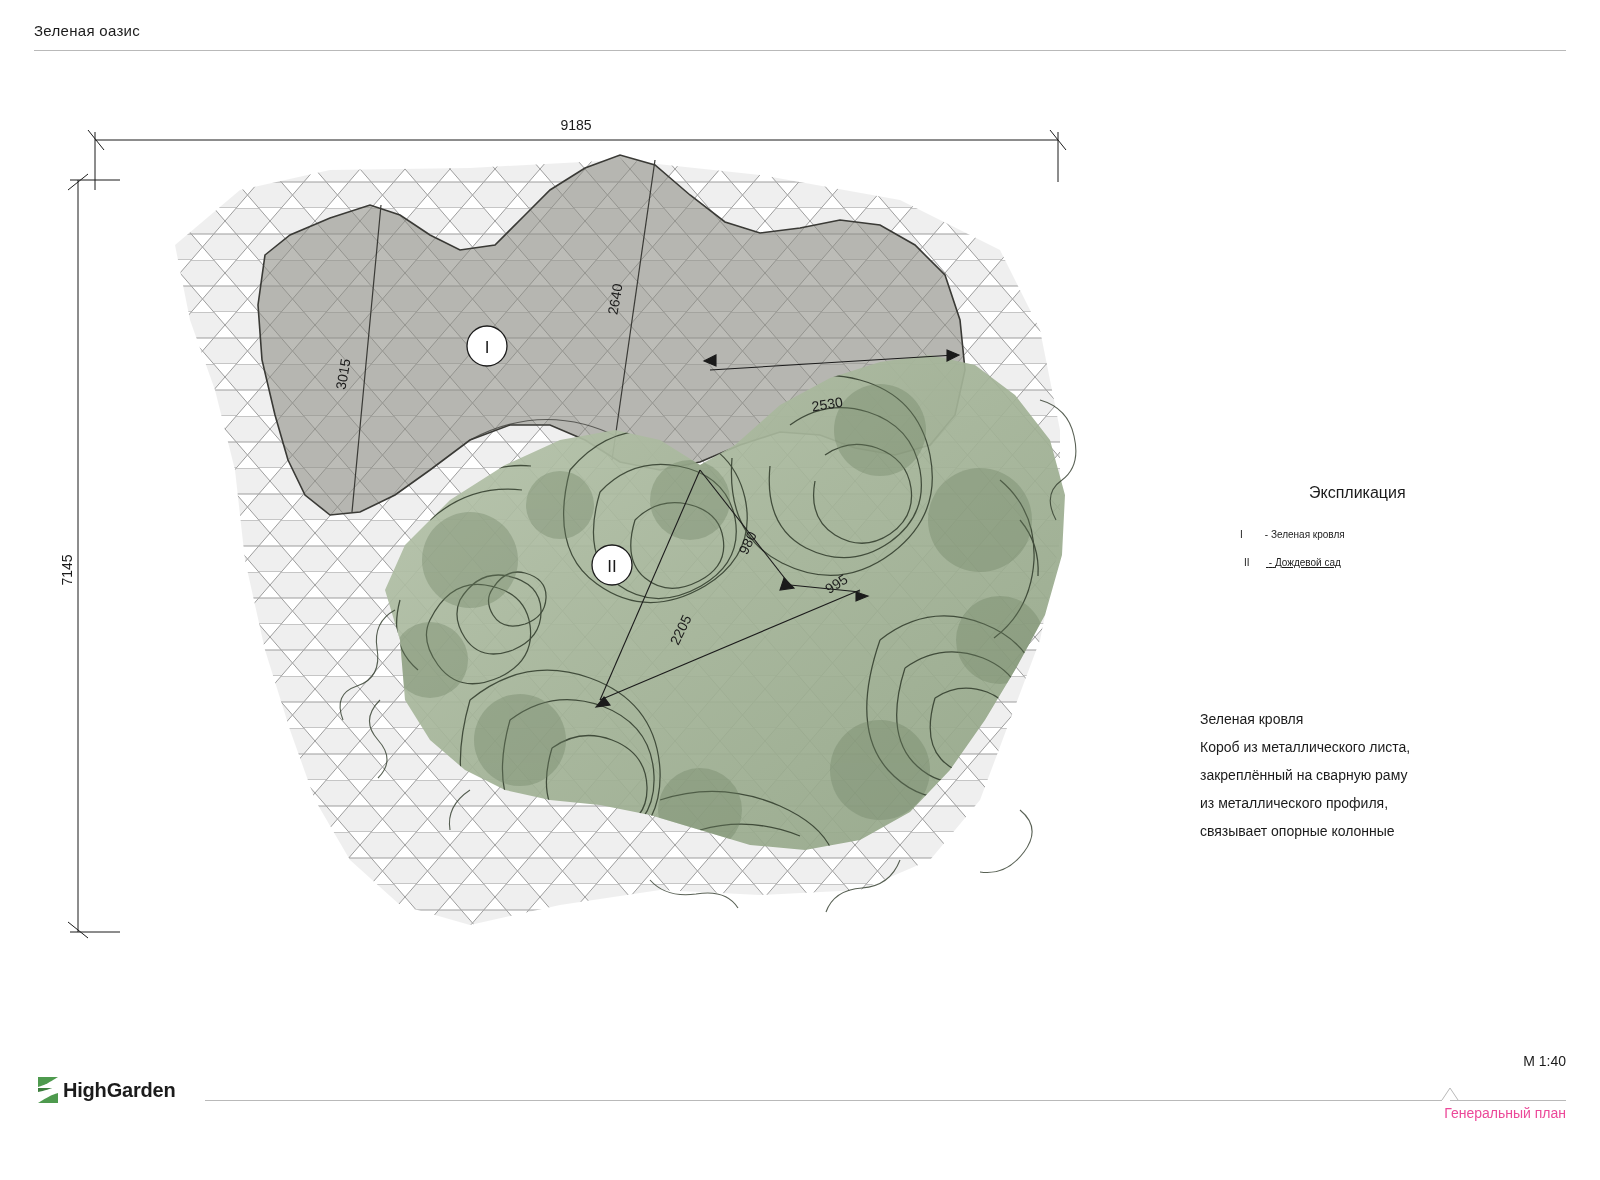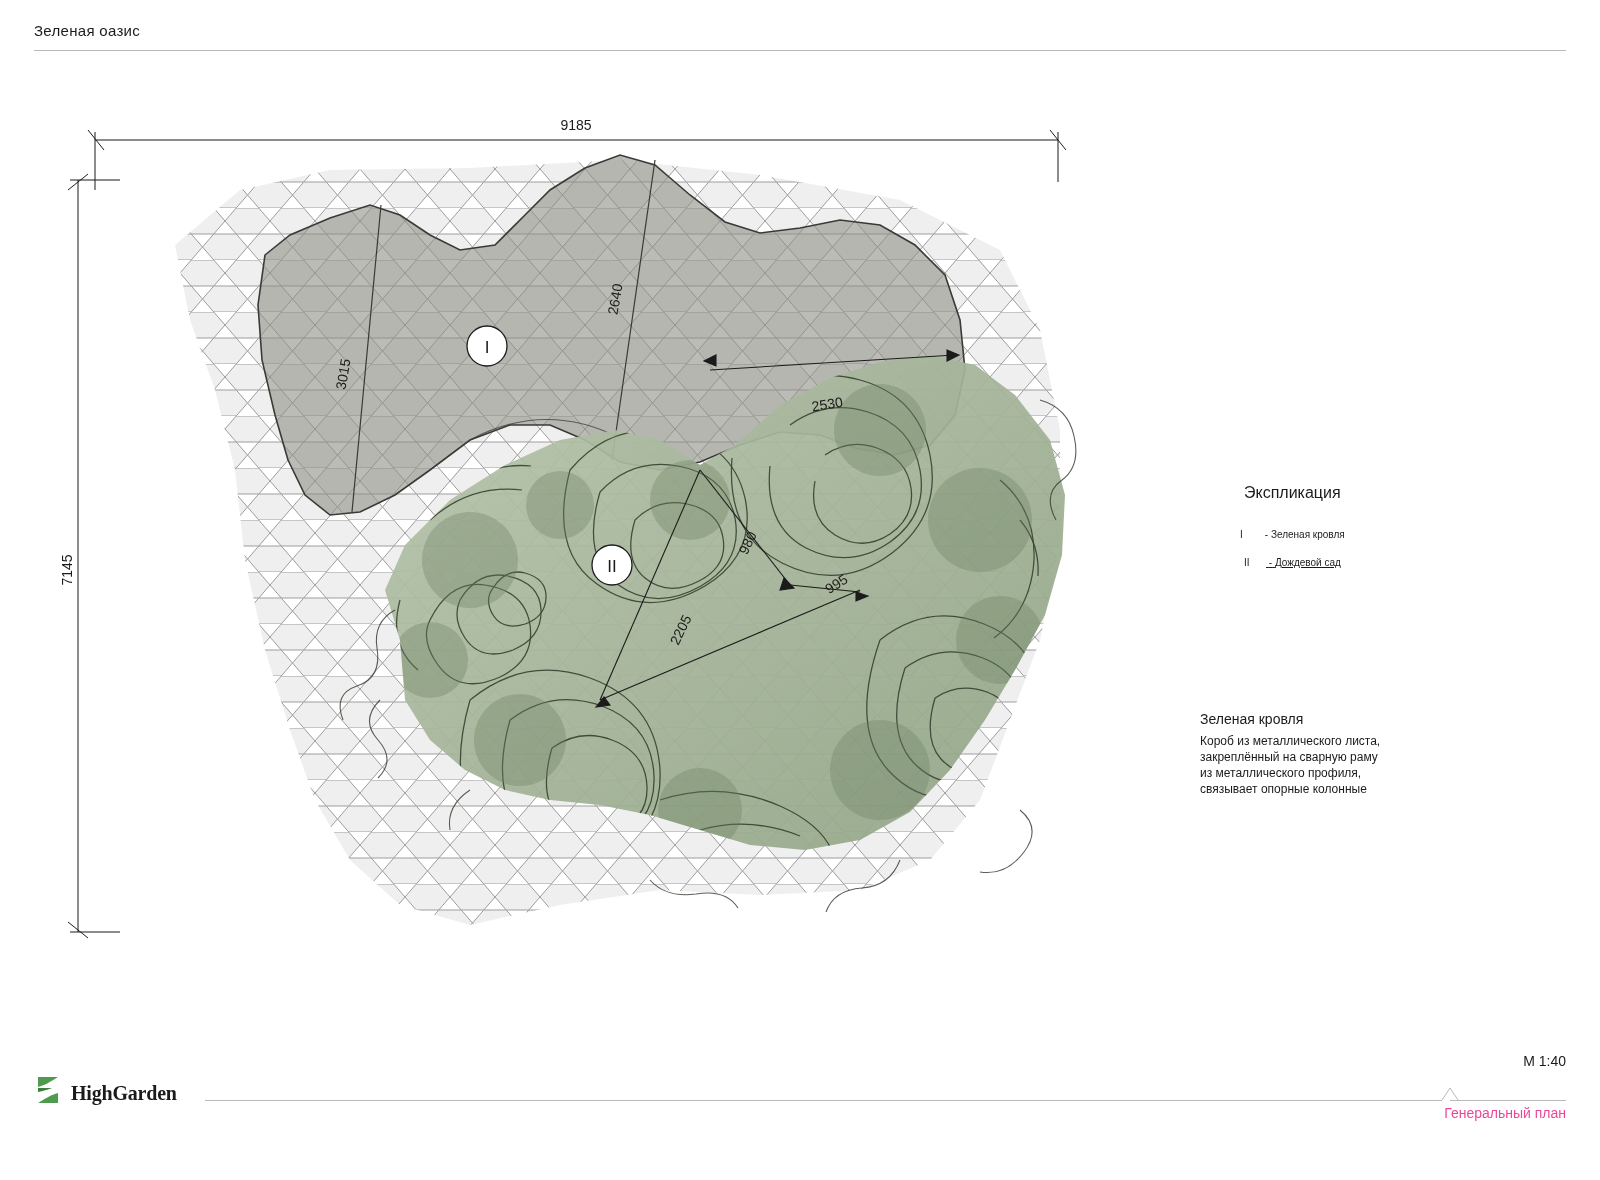--- a/index.html
+++ b/index.html
@@ -45,7 +45,7 @@
 
   
   .legend-title{
-    position:absolute;left:1244px;top:484px;font-size:16px;color:#1b1b1b;
+    position:absolute;left:1309px;top:484px;font-size:16px;color:#1b1b1b;
   }
   .legend-item{
     position:absolute;font-size:10px;color:#1b1b1b;white-space:nowrap;

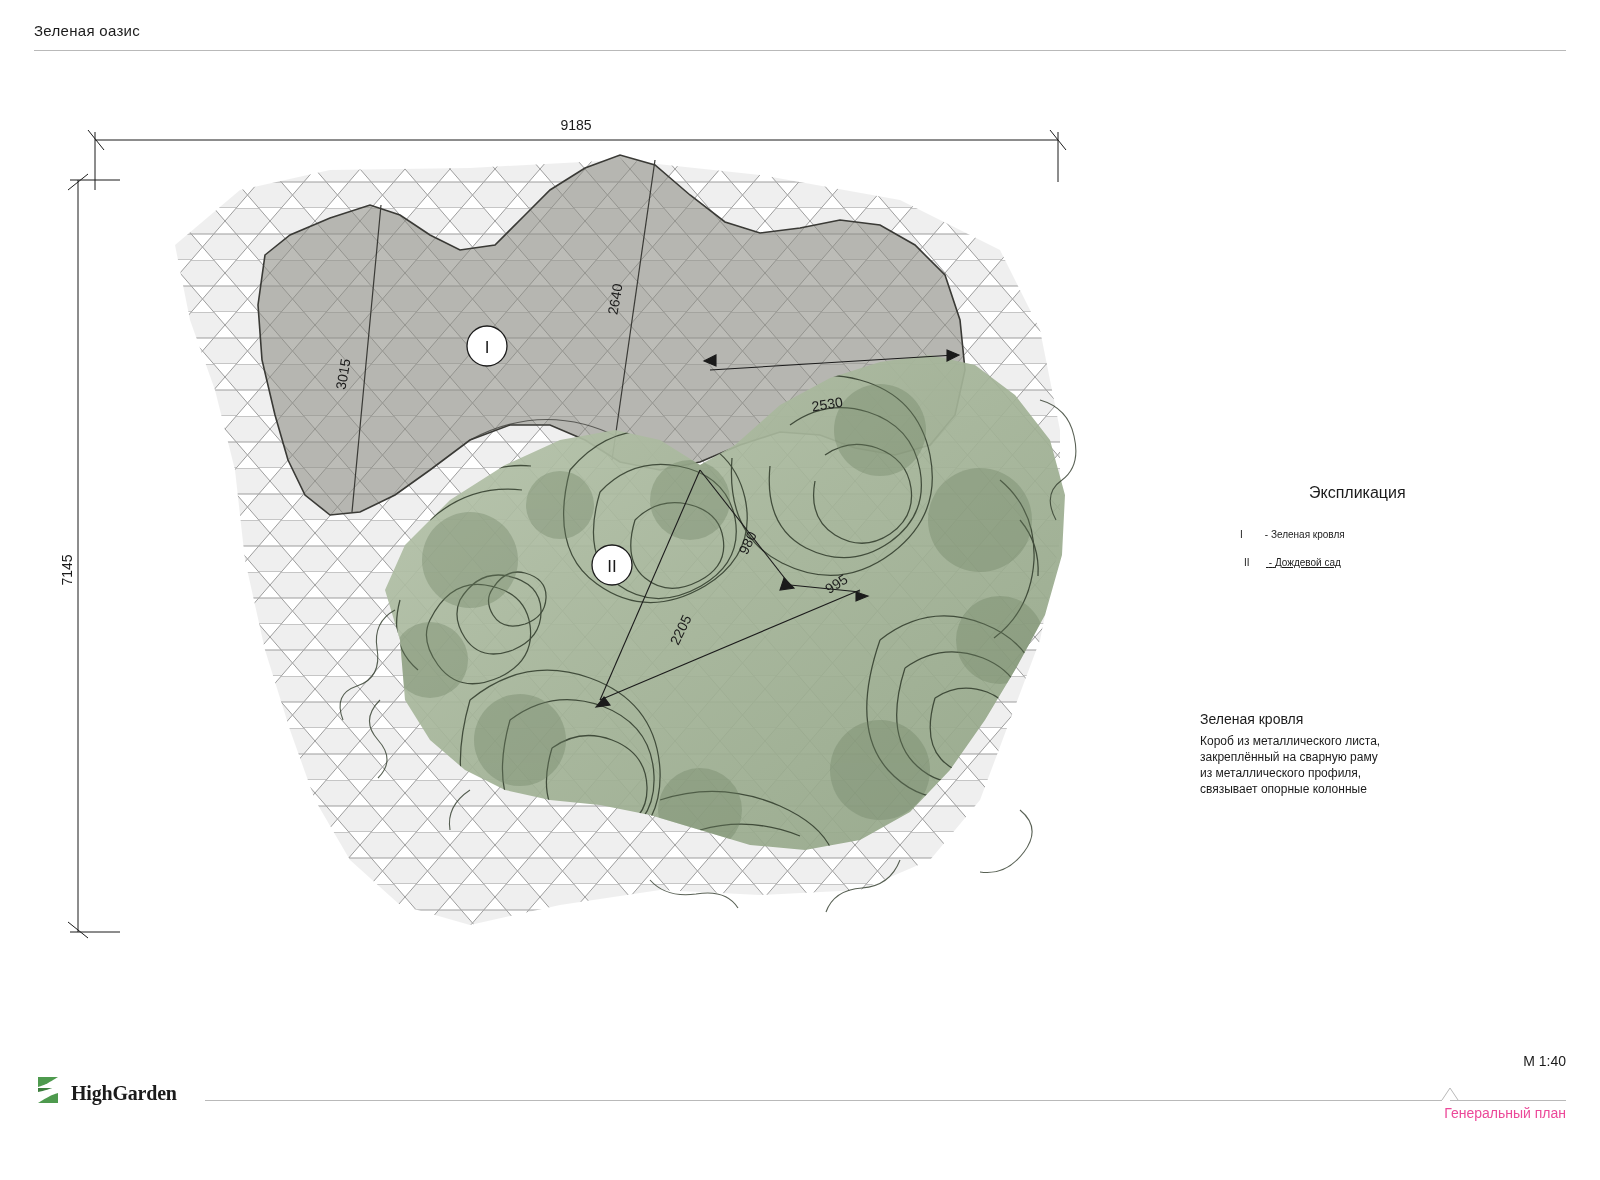--- a/index.html
+++ b/index.html
@@ -58,7 +58,7 @@
     position:absolute;left:1200px;top:711px;font-size:14px;color:#1b1b1b;
   }
   .note-body{
-    position:absolute;left:1200px;top:733px;font-size:12px;line-height:16px;color:#1b1b1b;
+    position:absolute;left:1200px;top:733px;font-size:14px;line-height:28px;color:#1b1b1b;
     white-space:pre-line;width:330px;
   }
 

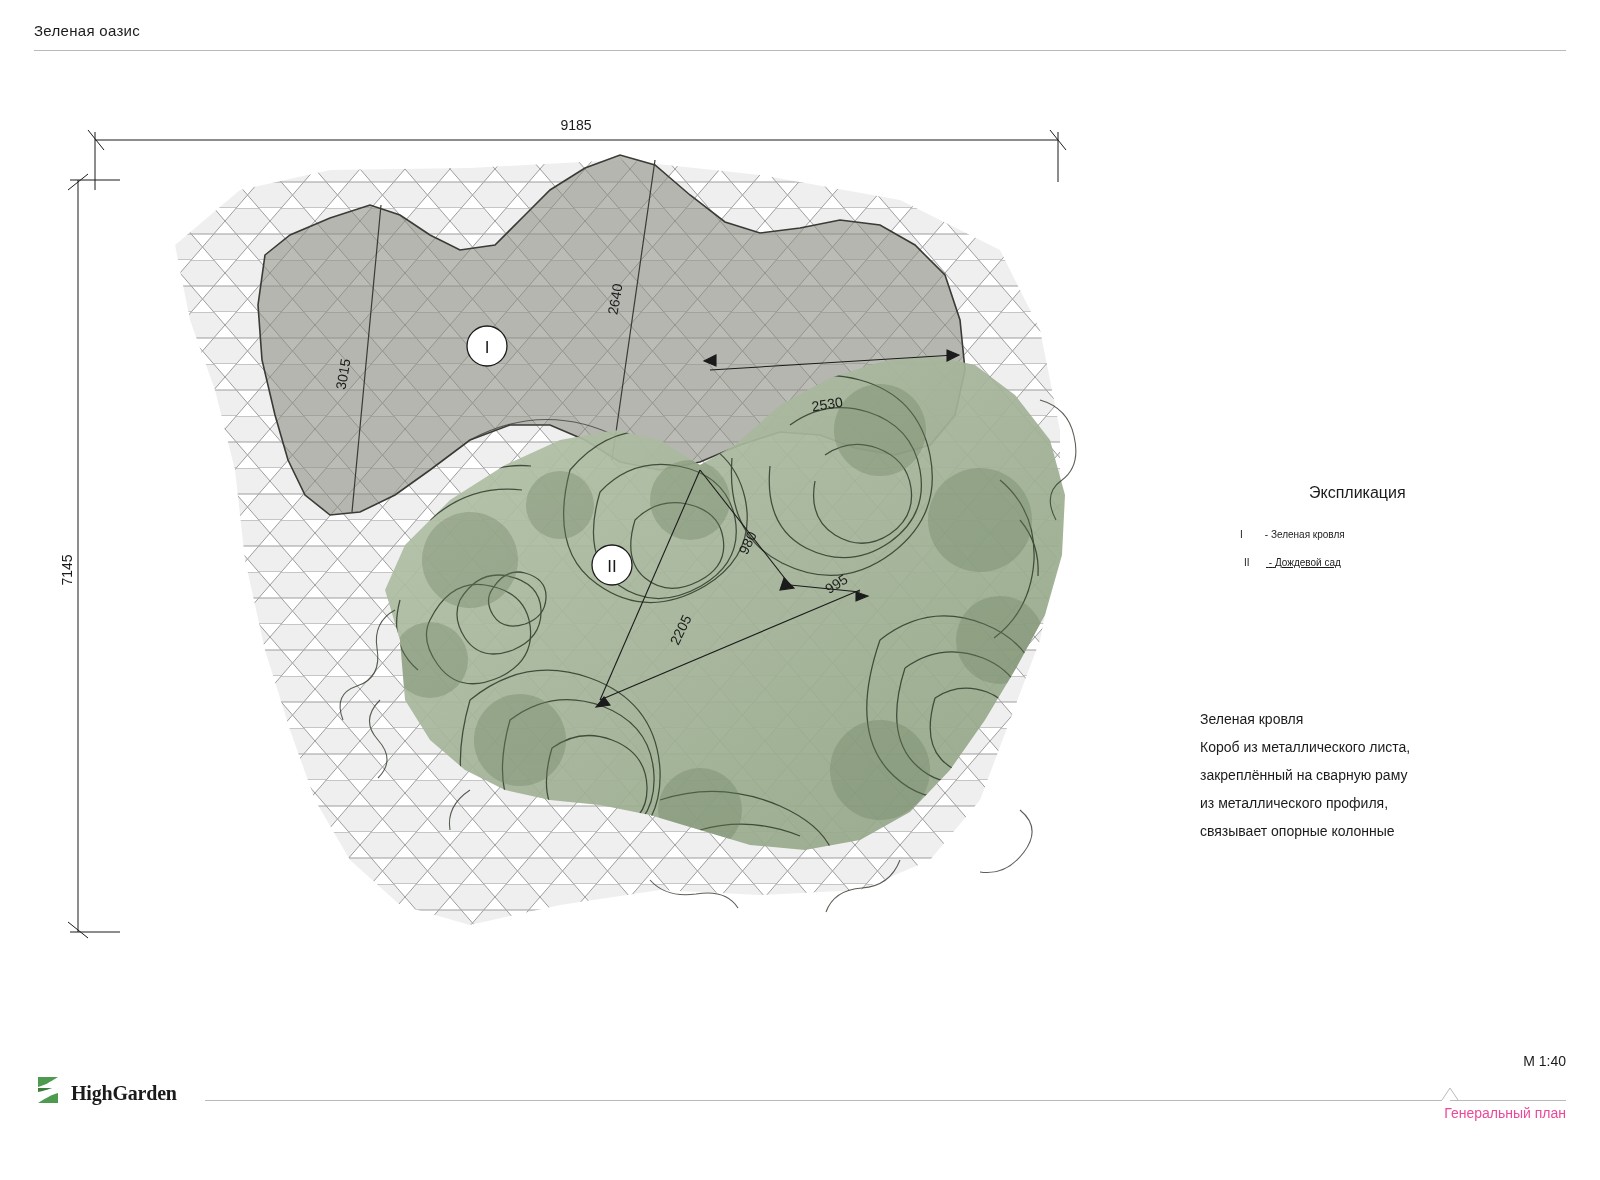--- a/index.html
+++ b/index.html
@@ -26,7 +26,7 @@
   
   .footer-logo{
     position:absolute;left:34px;top:1075px;
-    display:flex;align-items:flex-end;gap:9px;font-family:Liberation Serif, serif;
+    display:flex;align-items:center;gap:1px;
   }
   .logo-mark{width:28px;height:30px;position:relative;}
   .logo-text{font-size:20px;font-weight:bold;letter-spacing:-.2px;color:#1b1b1b;}

